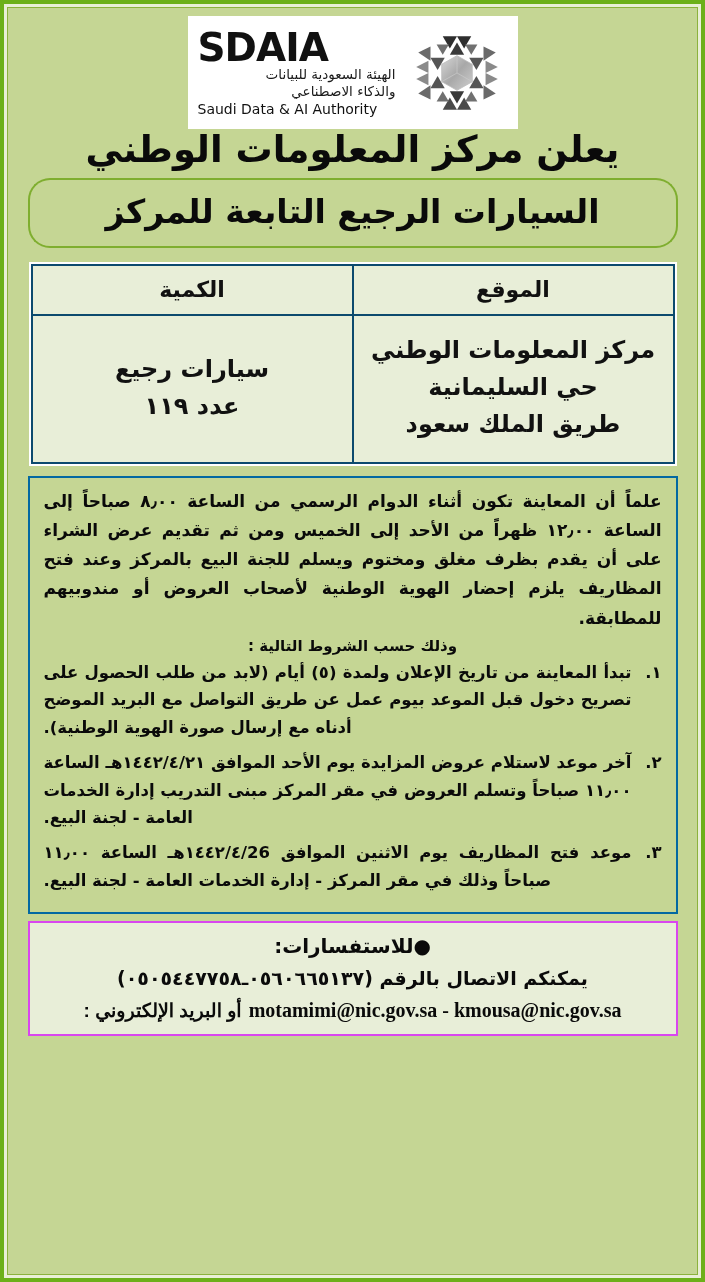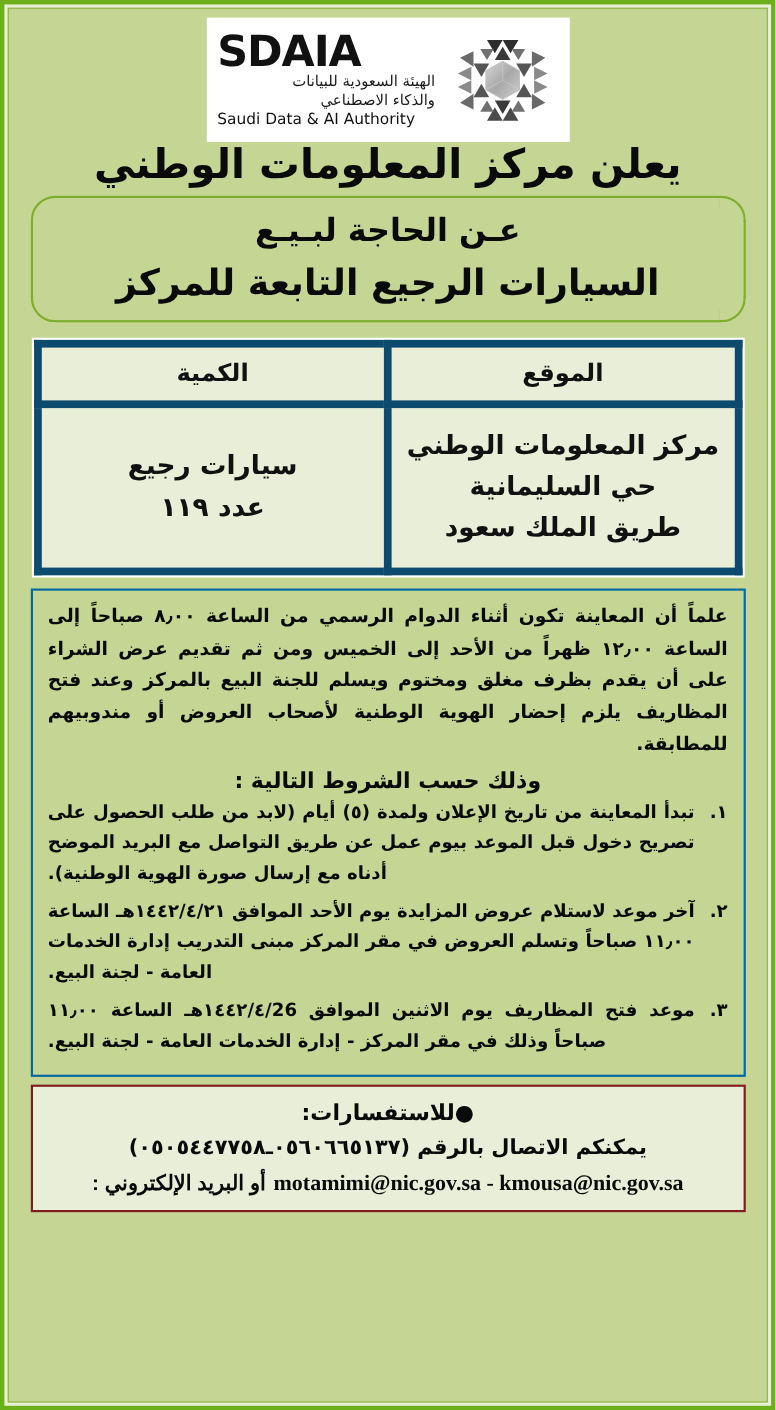--- a/index.html
+++ b/index.html
@@ -302,7 +302,6 @@
         <span class="corner c-tr"></span>
         <span class="corner c-bl"></span>
         <span class="corner c-br"></span>
-        <div class="sub-line-1">عـن الحاجة لبـيـع</div>
         <div class="sub-line-2">السيارات الرجيع التابعة للمركز</div>
       </div>
 

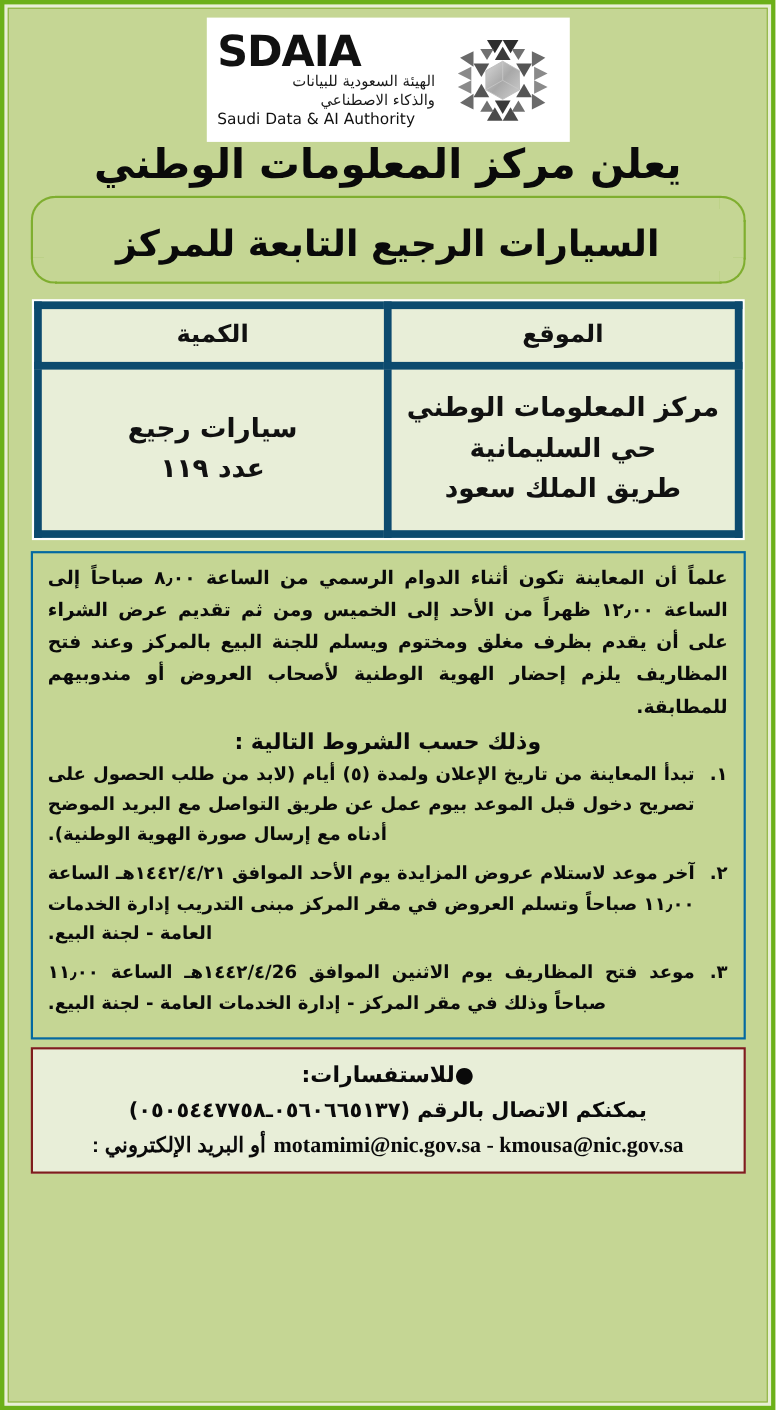--- a/index.html
+++ b/index.html
@@ -124,7 +124,7 @@
   }
   .sub-line-2{
     font-size:33px;font-weight:bold;color:#0a0a0a;
-    line-height:1.2;margin-top:10px;
+    line-height:1.2;margin-top:0;
   }
 
   

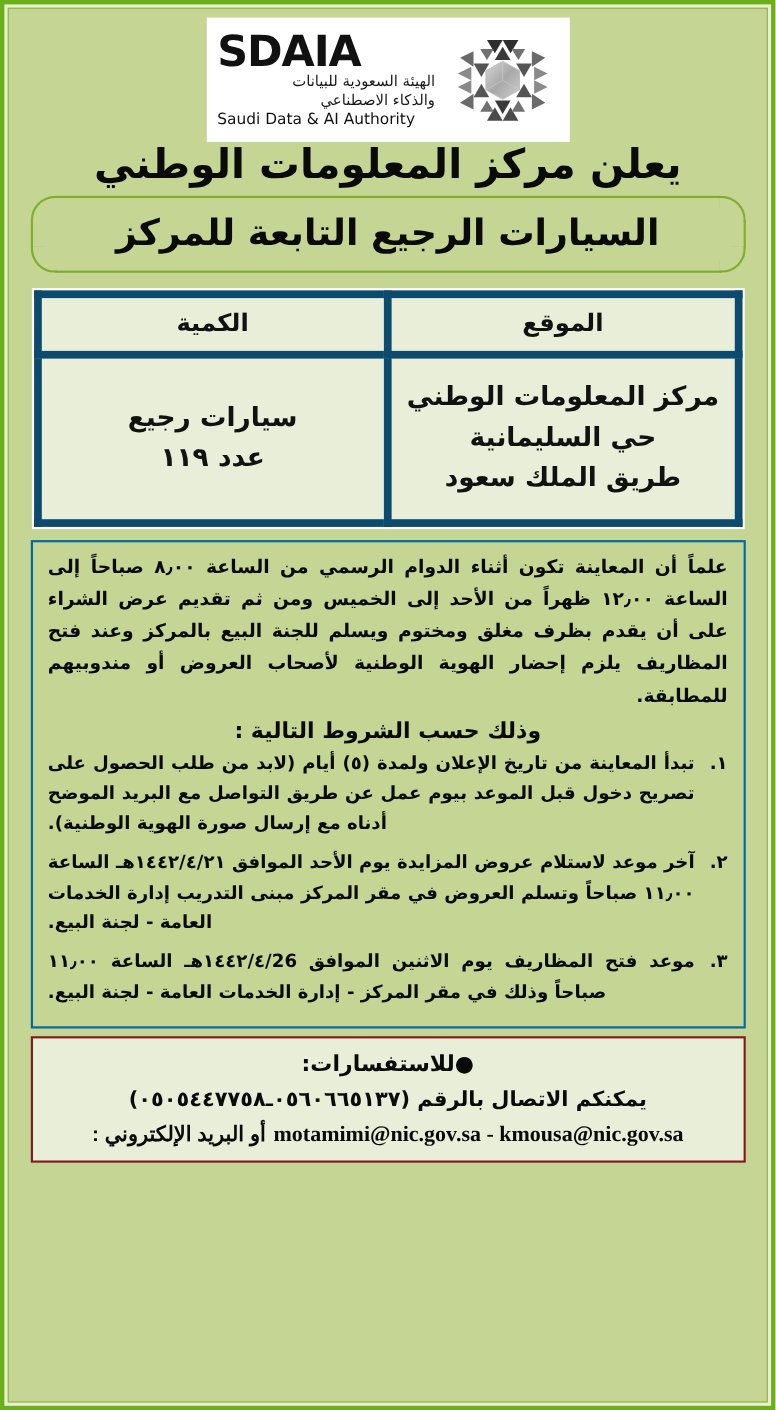--- a/index.html
+++ b/index.html
@@ -143,7 +143,7 @@
     table-layout:fixed;
   }
   table.info th,table.info td{
-    border:7px solid #0c4a6e;
+    border:2px solid #0c4a6e;
     text-align:center;
     color:#111;
     vertical-align:middle;

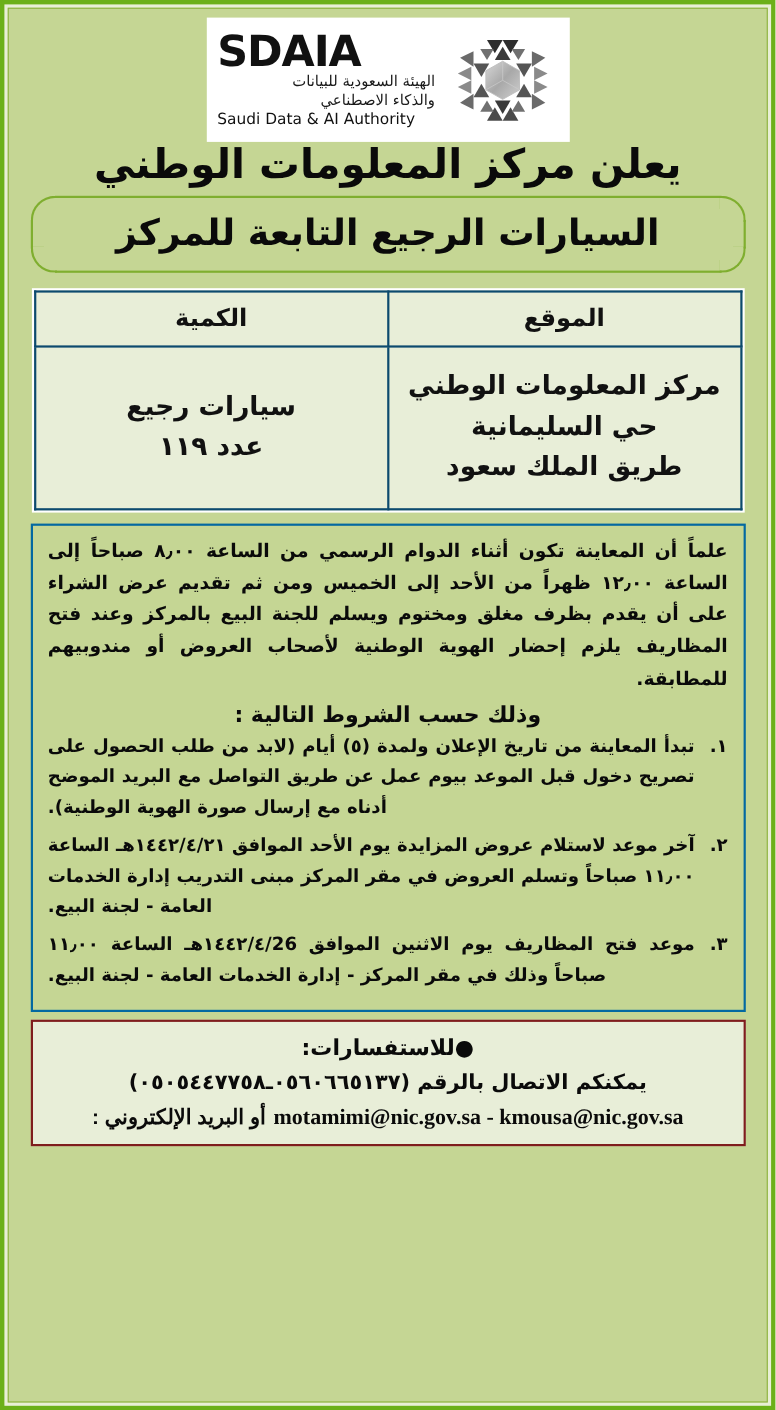--- a/index.html
+++ b/index.html
@@ -177,7 +177,7 @@
     text-align-last:right;
   }
   .cond-head{
-    font-size:20px;font-weight:bold;color:#0a0a0a;
+    font-size:15px;font-weight:bold;color:#0a0a0a;
     text-align:center;margin-top:4px;margin-bottom:4px;
   }
   ol.cond-list{

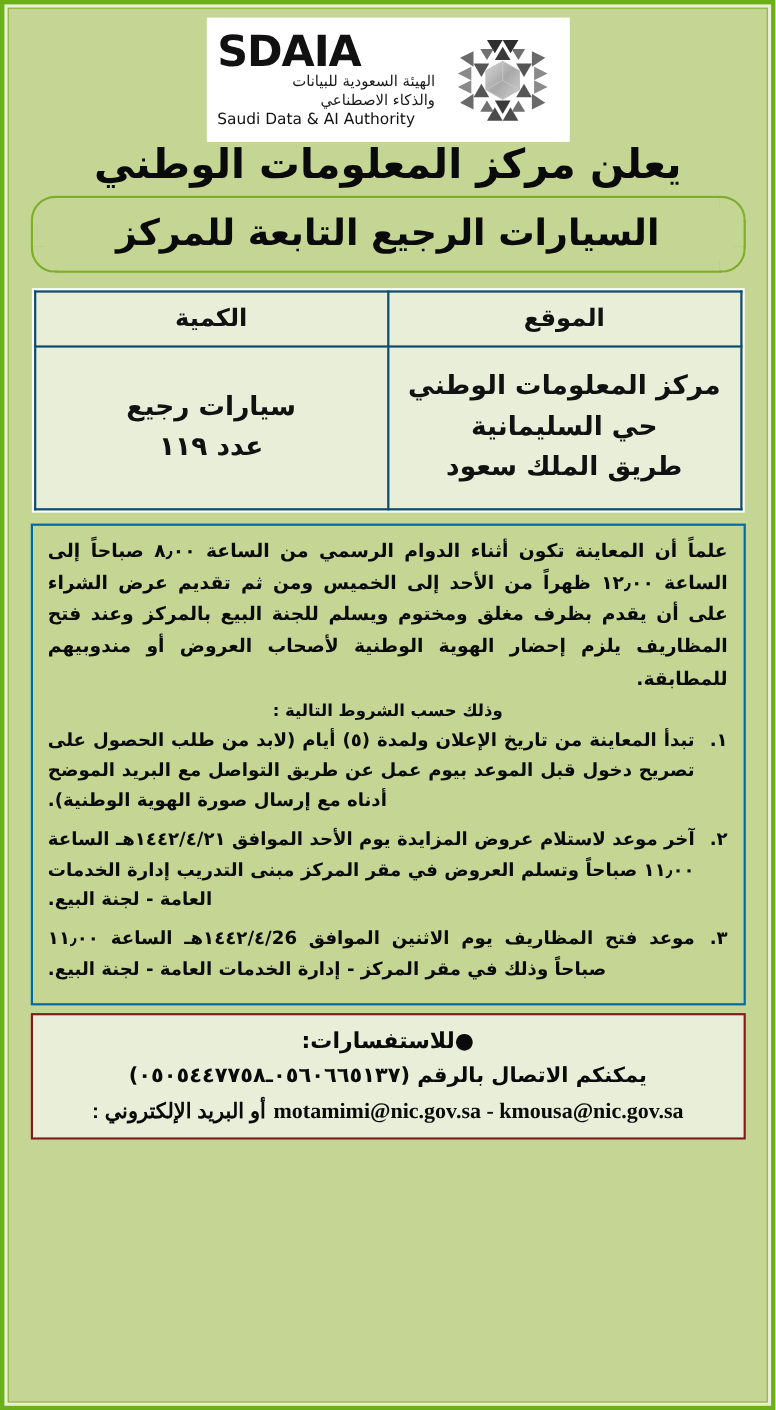--- a/index.html
+++ b/index.html
@@ -210,7 +210,7 @@
     width:650px;
     box-sizing:border-box;
     background:#e8eed8;
-    border:2px solid #7f1d1d;
+    border:2px solid #d946ef;
     padding:10px 12px 10px 12px;
     text-align:center;
     flex:0 0 auto;

